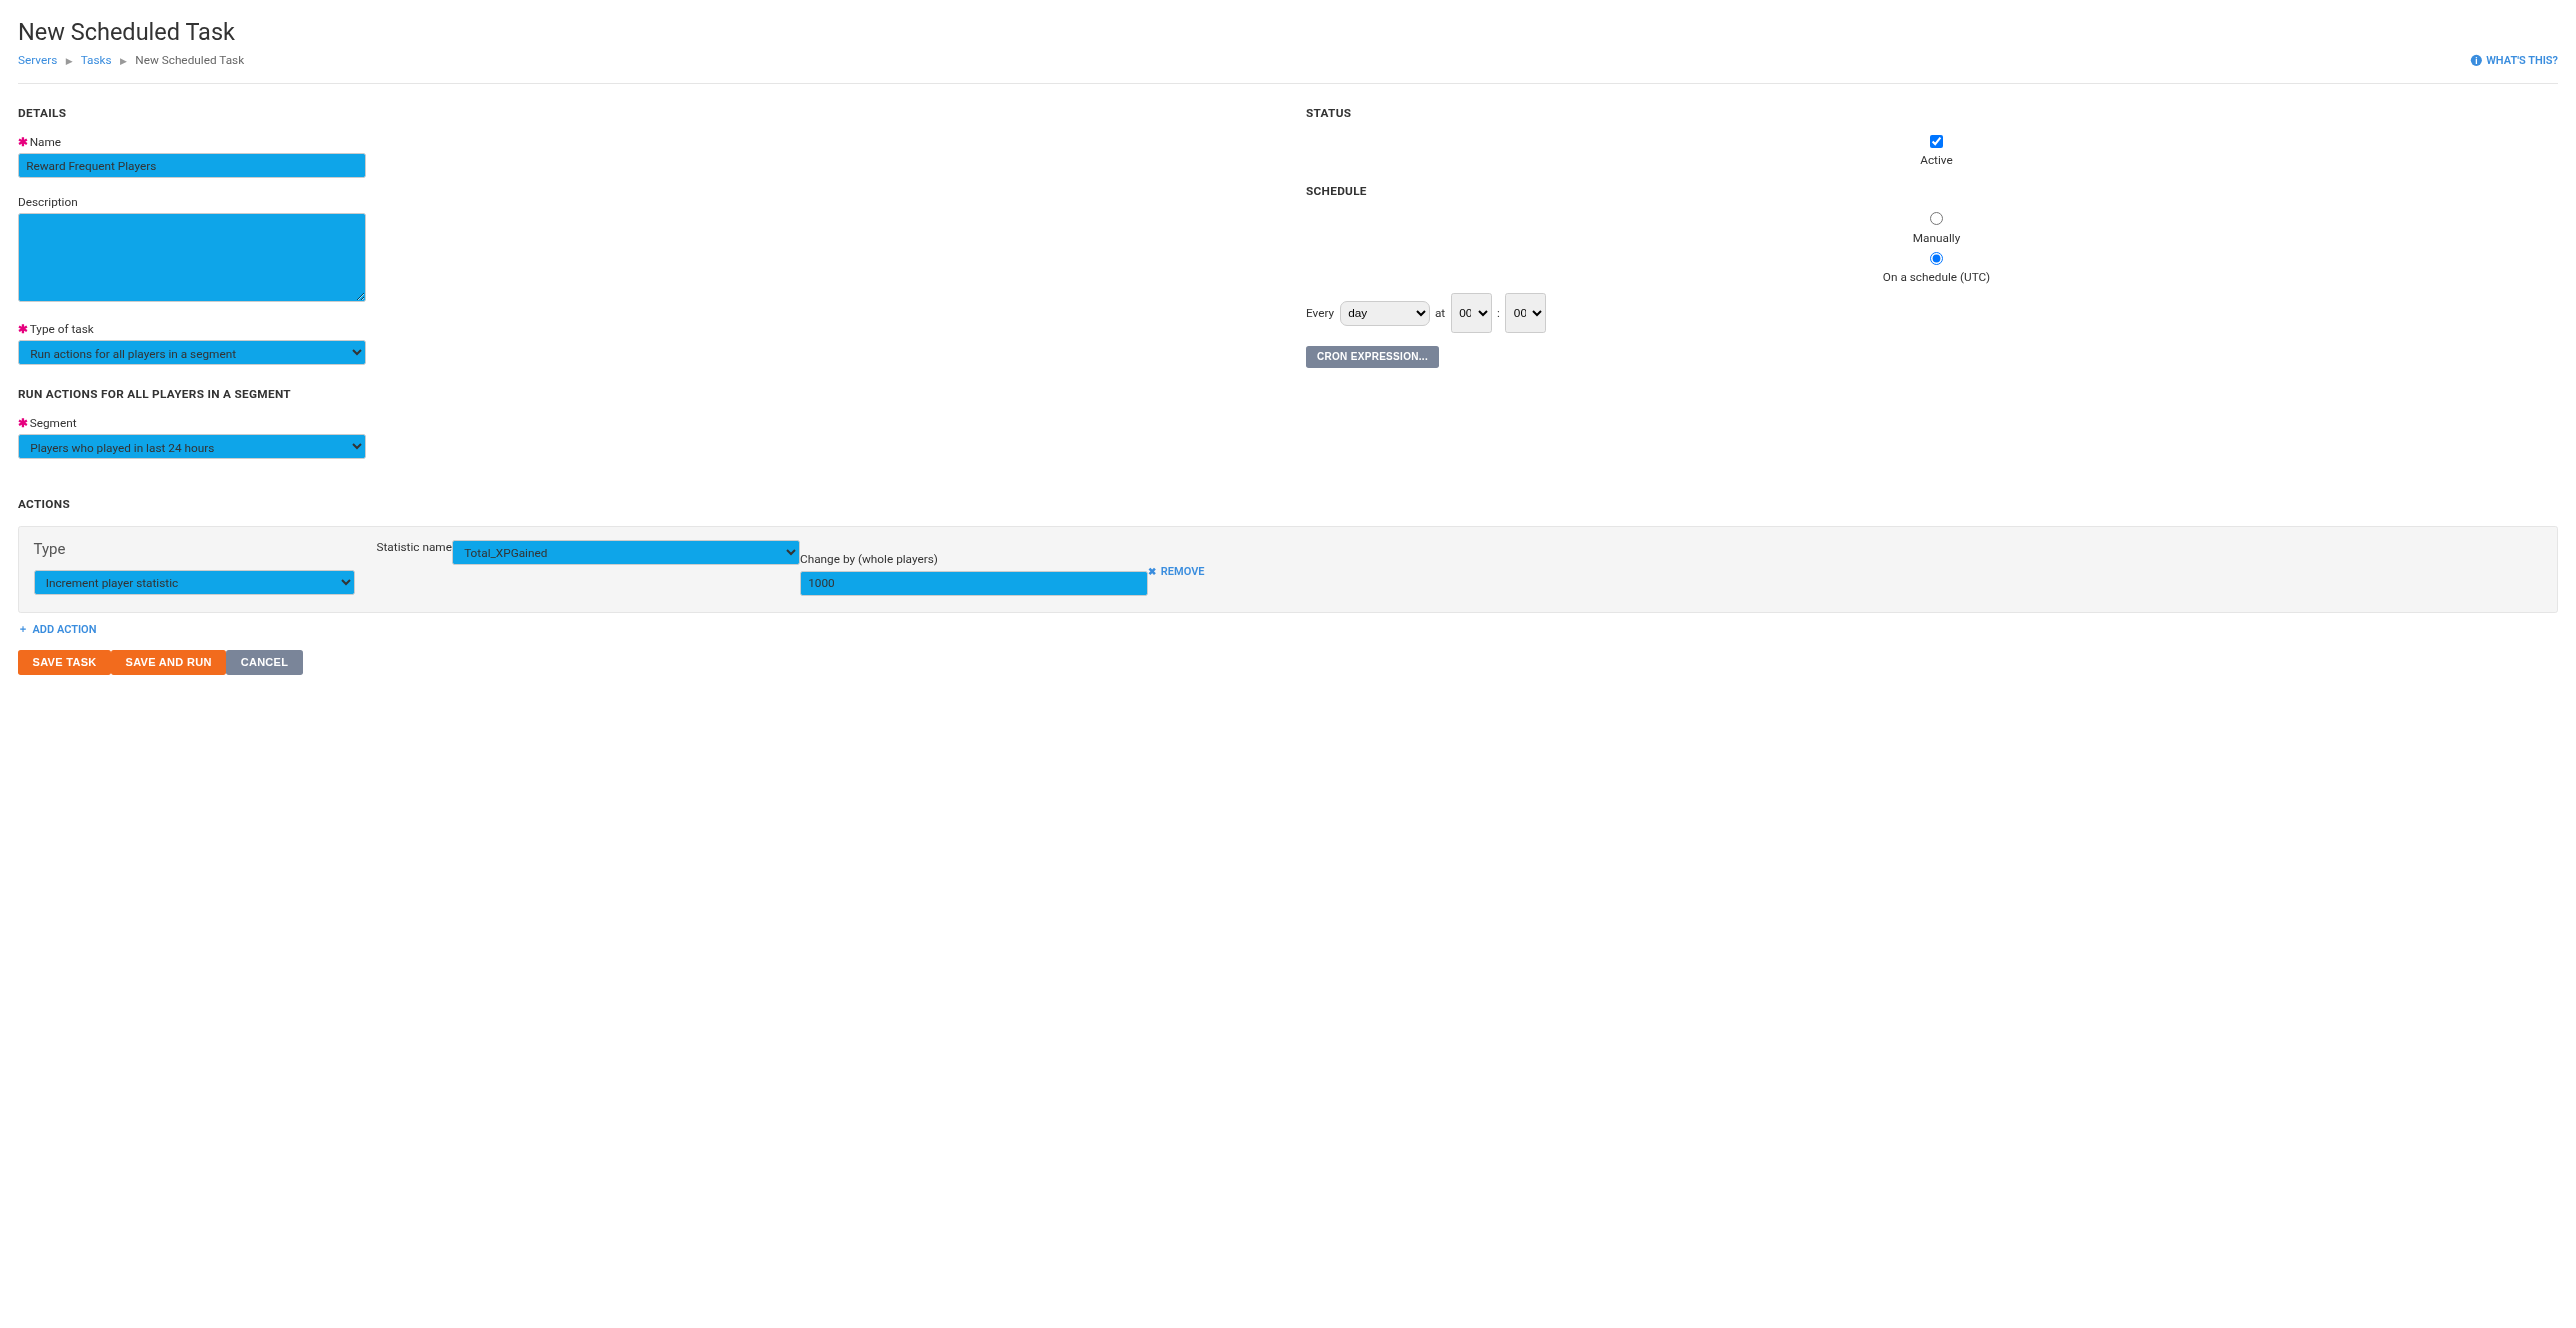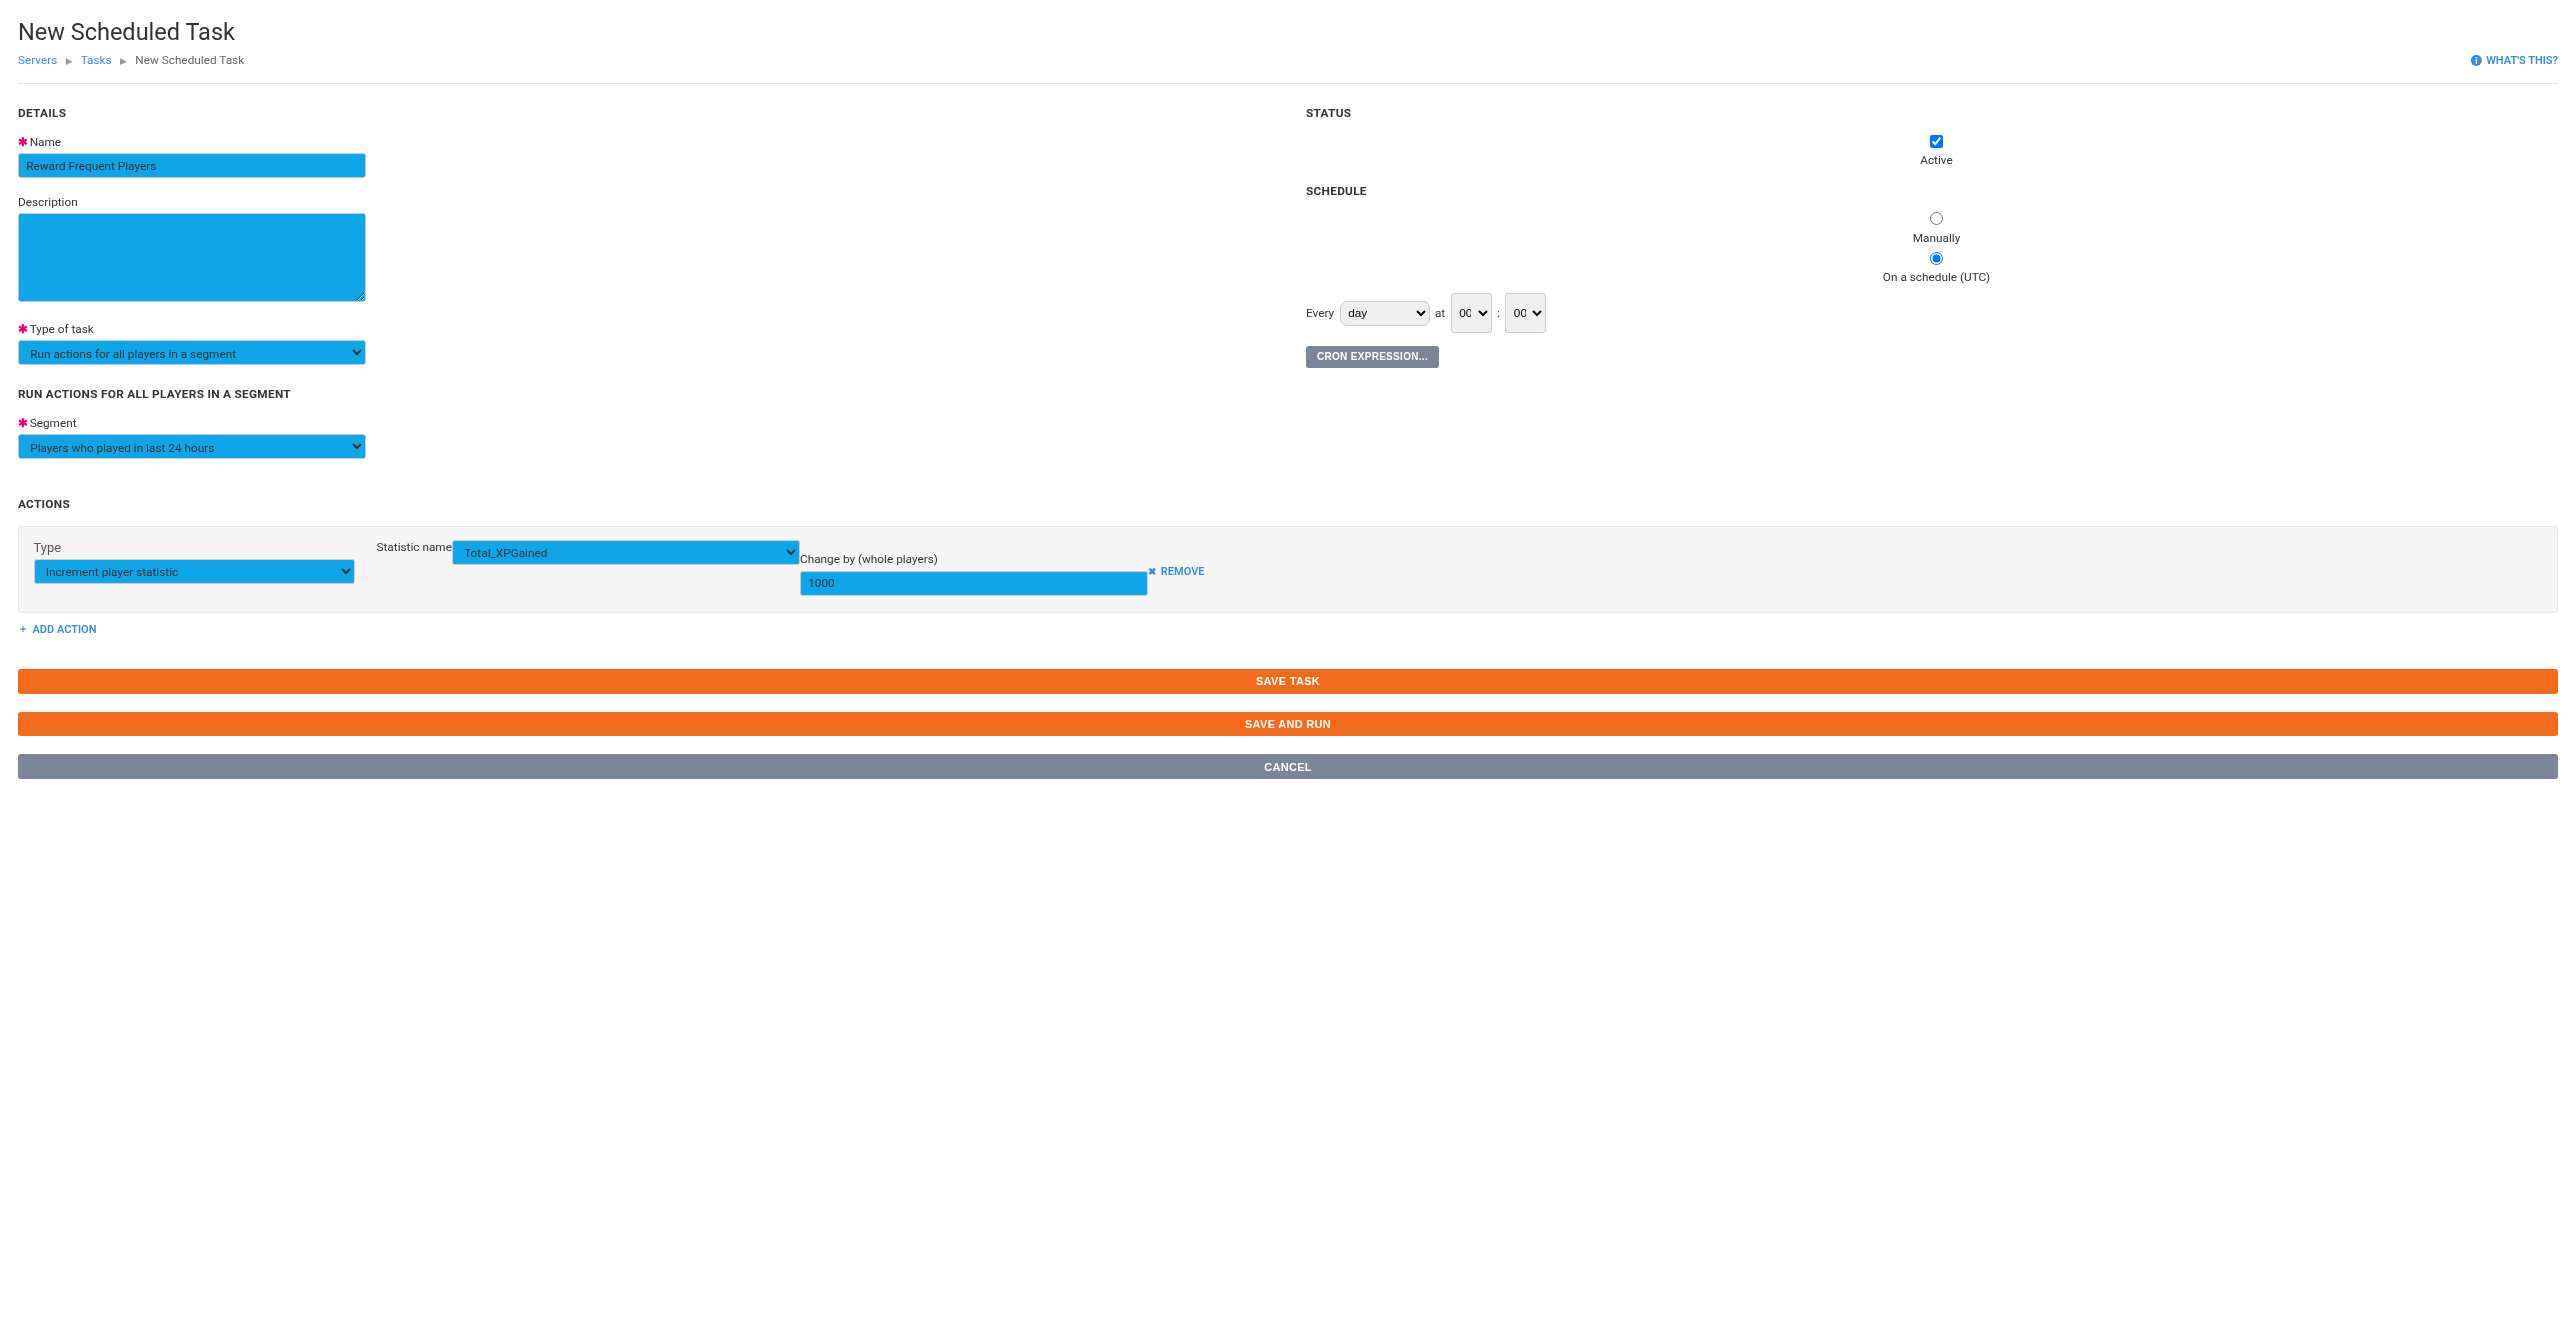--- a/index.html
+++ b/index.html
@@ -156,7 +156,7 @@
   display: flex;
   flex-direction: column;
 }
-.actions-col .field-label { font-size: 13px; margin-bottom: 4px; color: #555; }
+.actions-col .field-label { font-size: 15px; margin-bottom: 12px; color: #555; }
 .actions-col .select-input, .actions-col .text-input { width: 321px; }
 .actions-col-2 .select-input, .actions-col-2 .text-input { width: 348px; }
 .actions-col-2 { flex-direction: row; display: flex; }

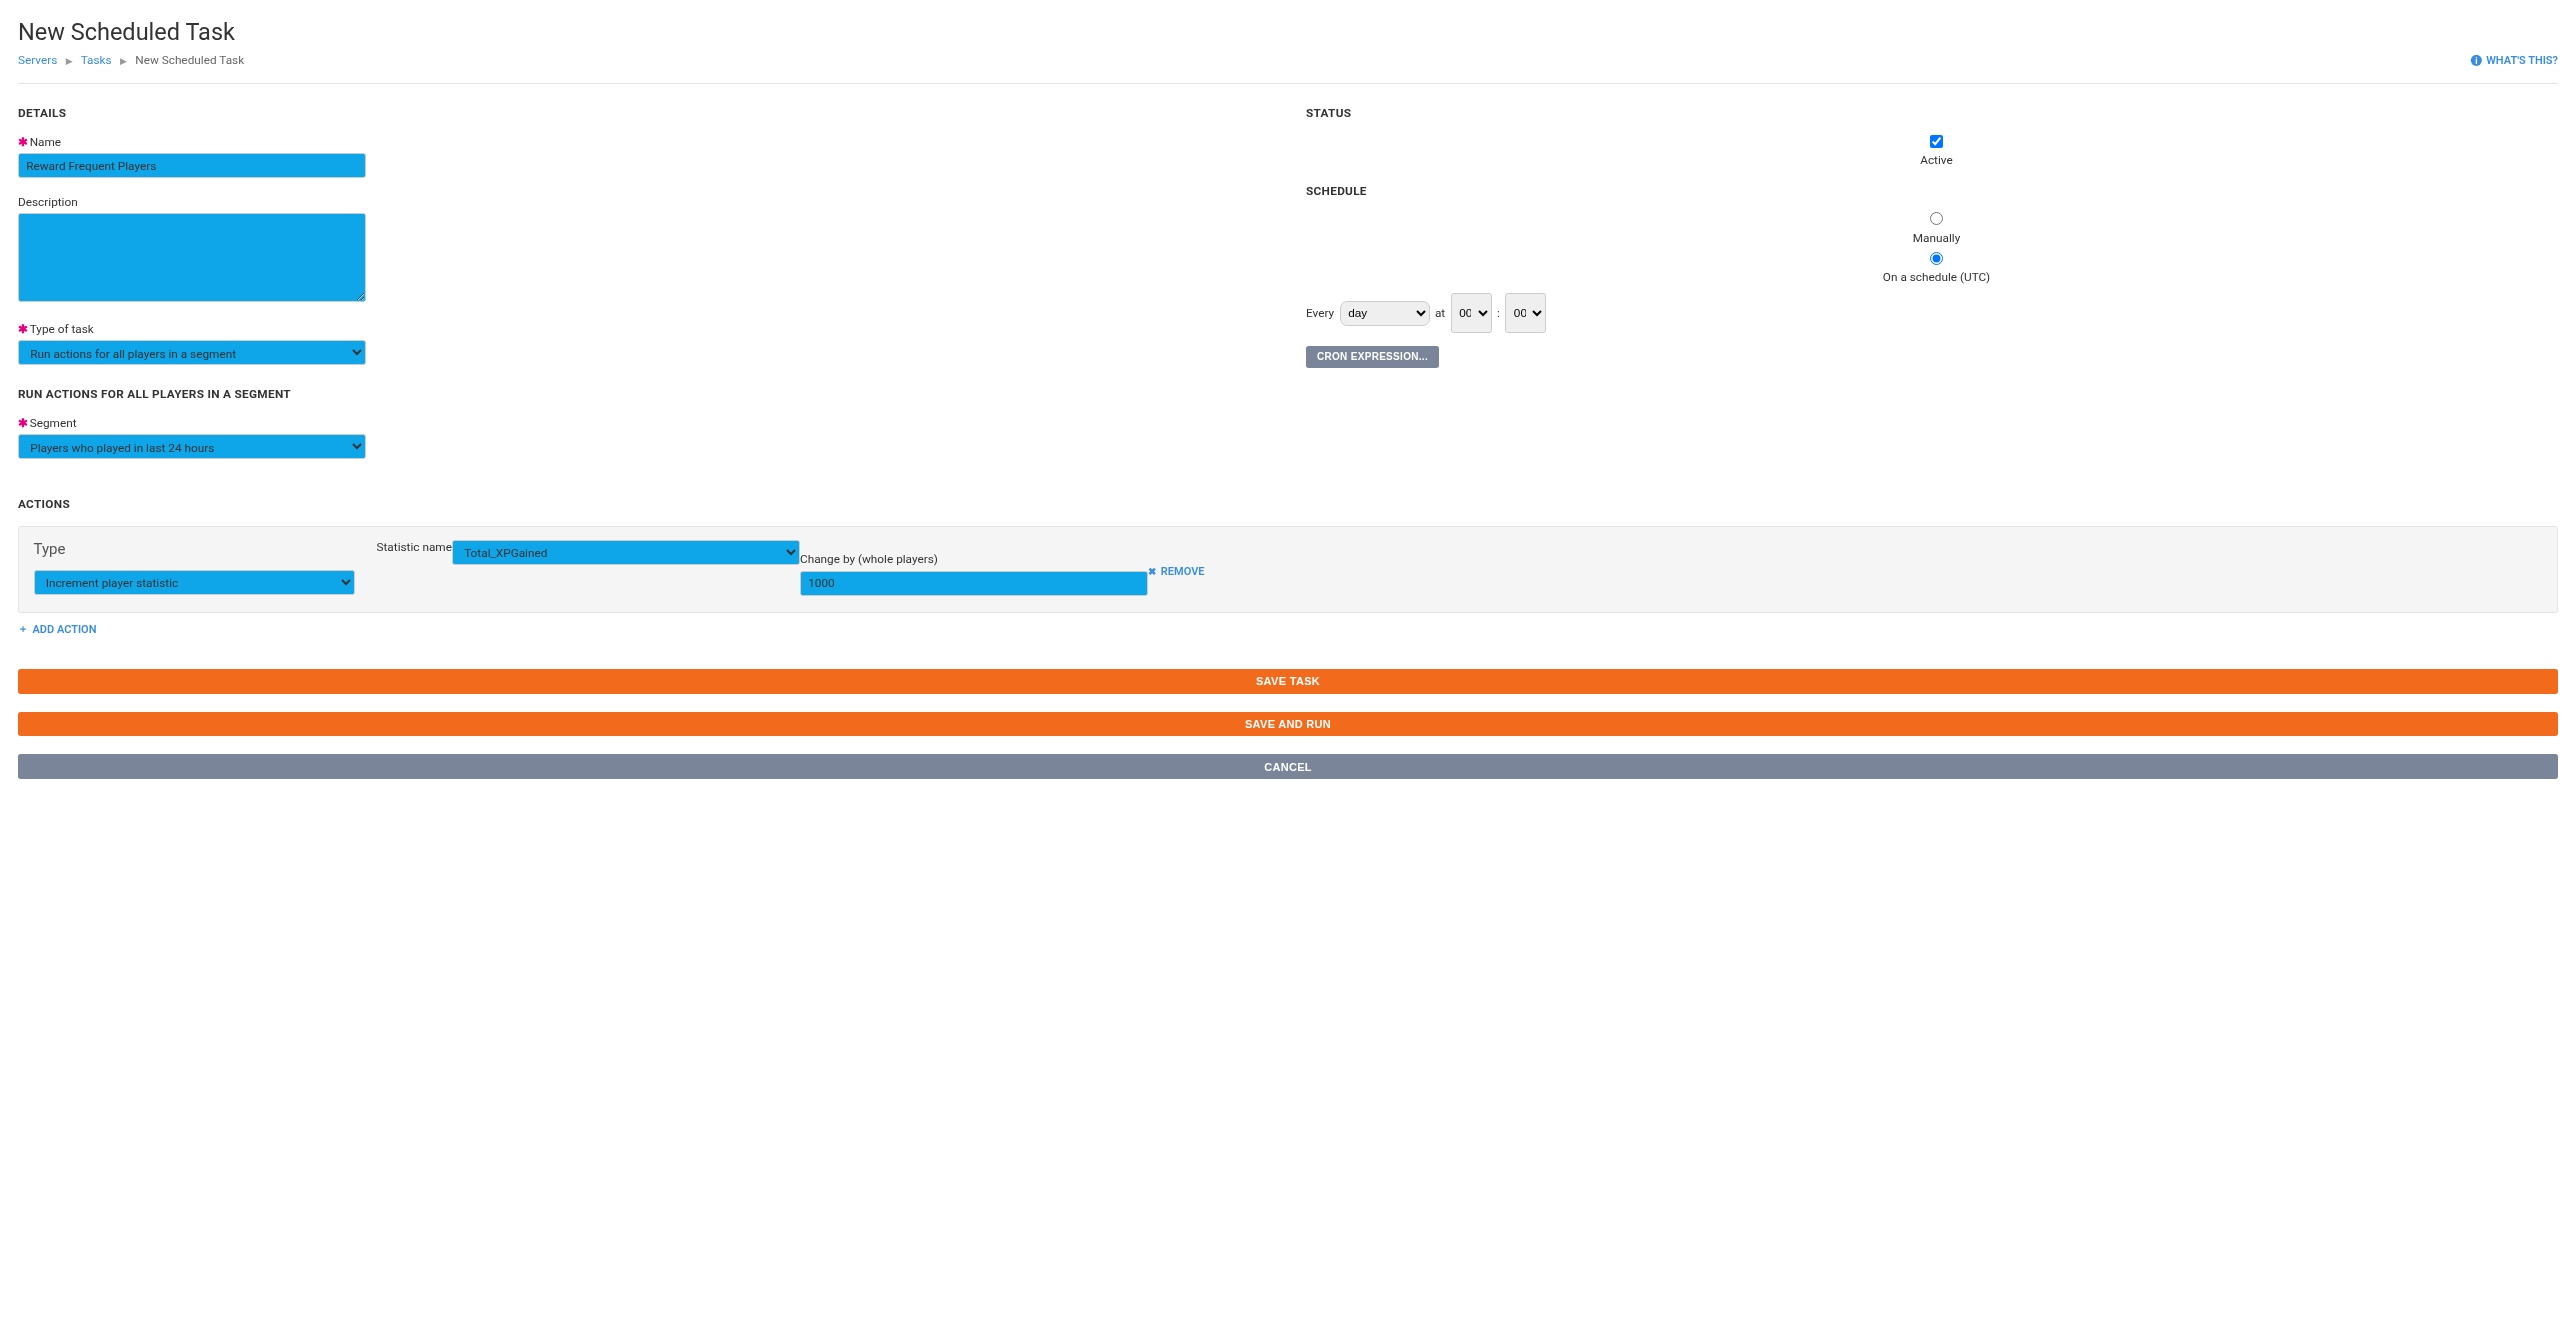--- a/index.html
+++ b/index.html
@@ -179,10 +179,8 @@
   margin-top: 22px;
 }
 .button-row {
-  margin-top: 33px;
-  display: flex;
-  gap: 18px;
-  flex-direction: column;
+  margin-top: 14px;
+  display: flex;
 }
 .radio-group { margin-left: 9px; margin-bottom: 9px; }
 .checkbox-group { margin-left: 9px; margin-bottom: 16.3px; }

